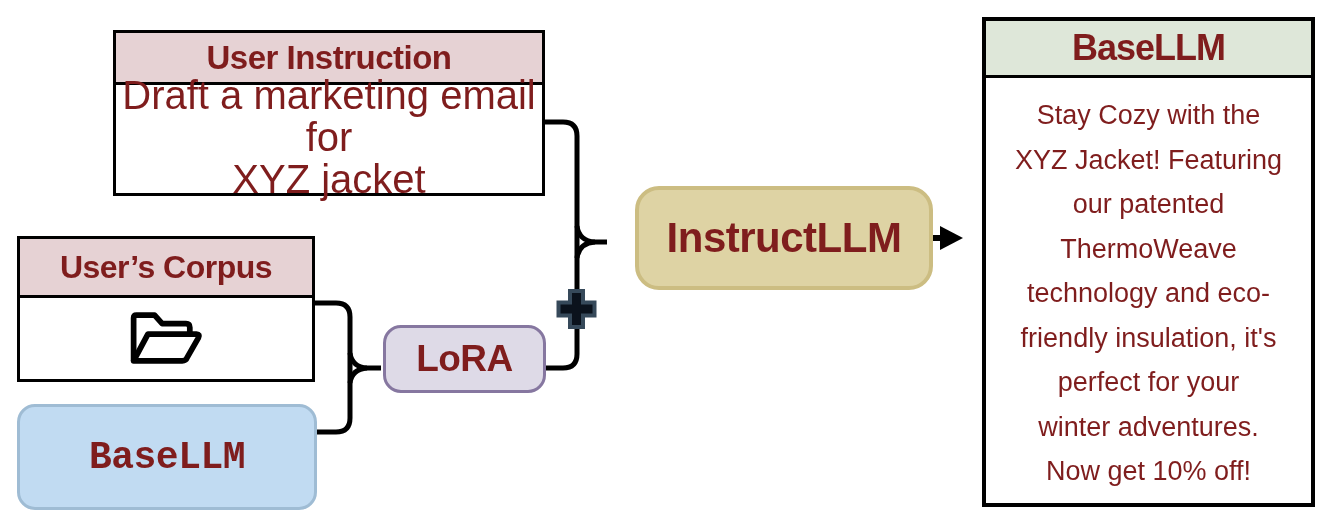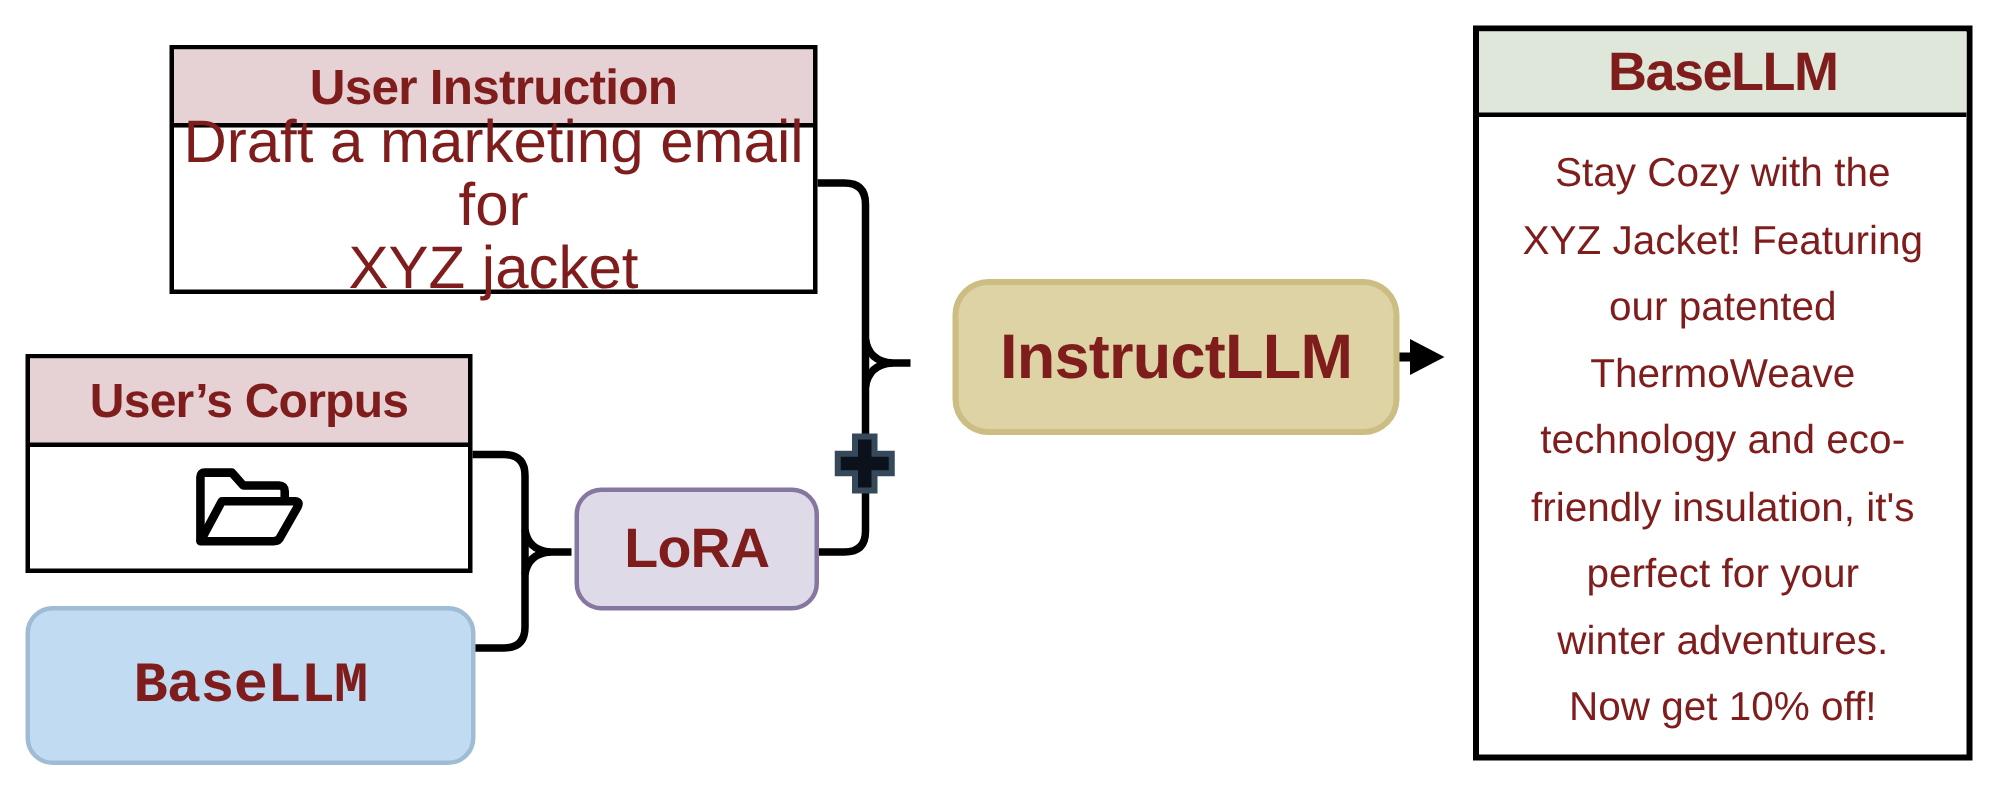--- a/index.html
+++ b/index.html
@@ -56,7 +56,7 @@
     font-family: Liberation Mono, monospace;
   }
   #lora {
-    left: 383px; top: 325px; width: 163px; height: 82px;
+    left: 383px; top: 325px; width: 163px; height: 68px;
     background: #dedae7; border: 3.5px solid #8677a0; border-radius: 18px;
     font-size: 37px;
   }

